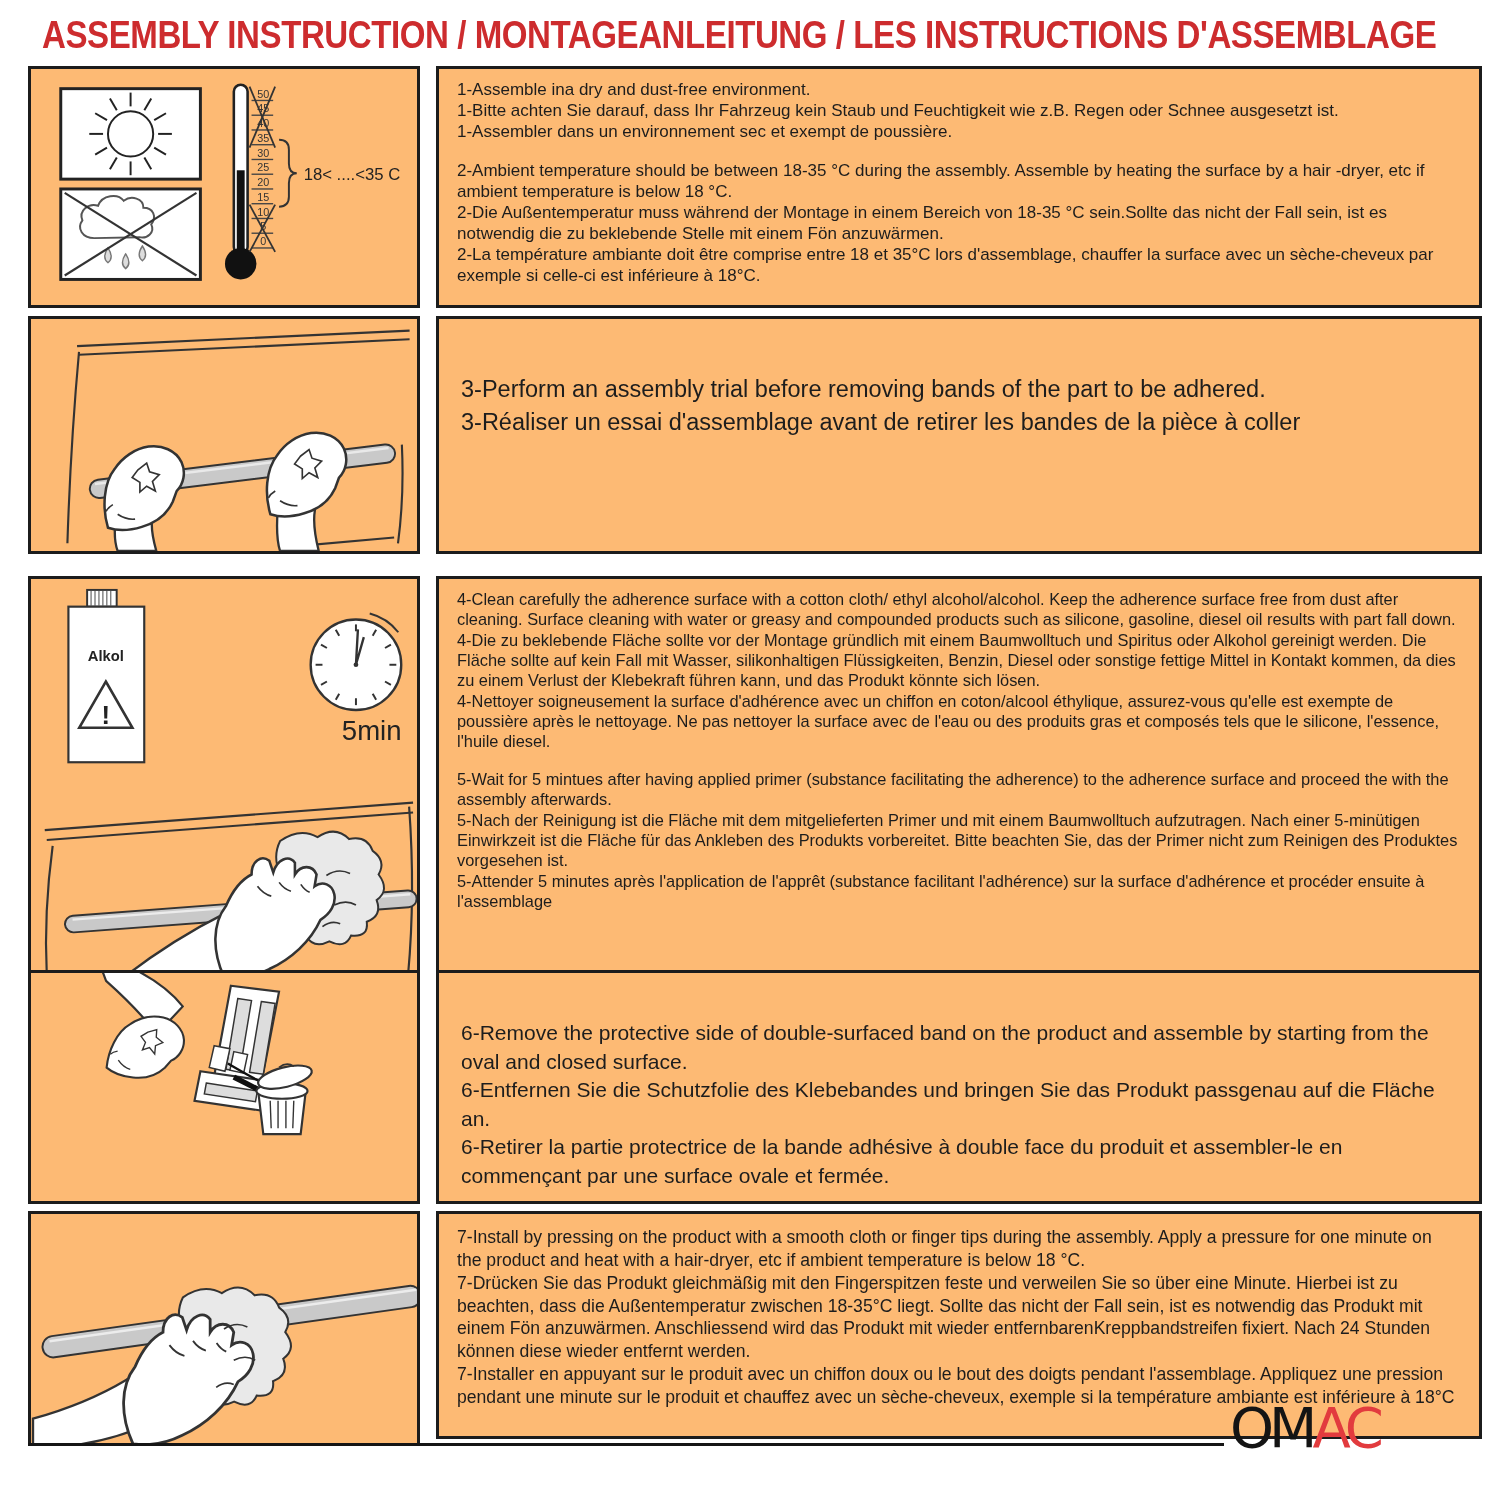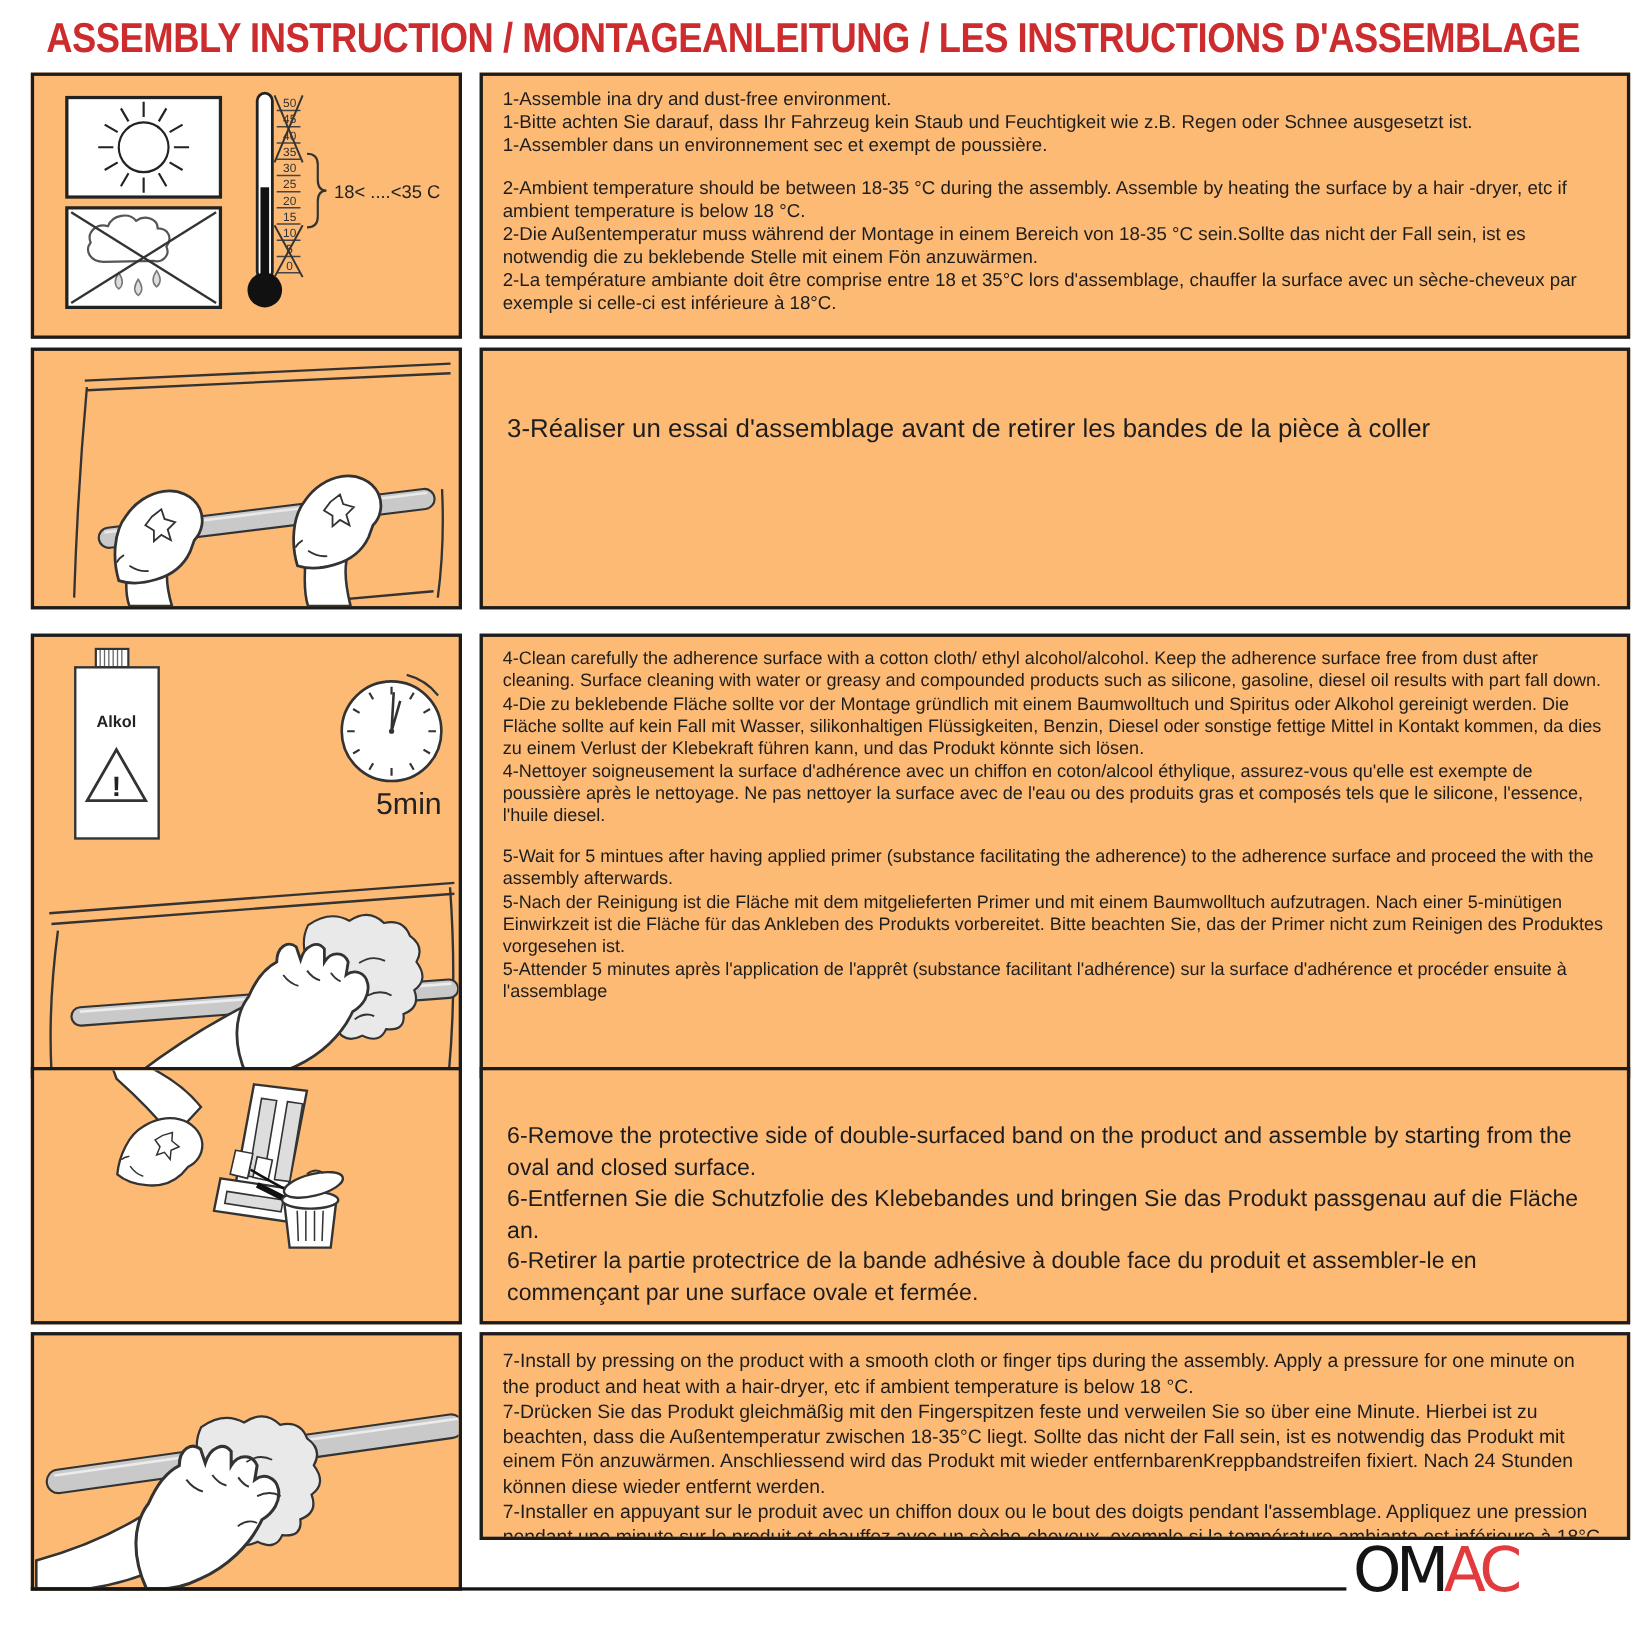--- a/index.html
+++ b/index.html
@@ -160,6 +160,7 @@
   </svg>
 </div>
 <div class="box textcol t2 r2">
+    <p class="para bold">3-Perform an assembly trial before removing bands of the part to be adhered.</p>
     <p class="para normal">3-Réaliser un essai d'assemblage avant de retirer les bandes de la pièce à coller</p>
   </div>
 

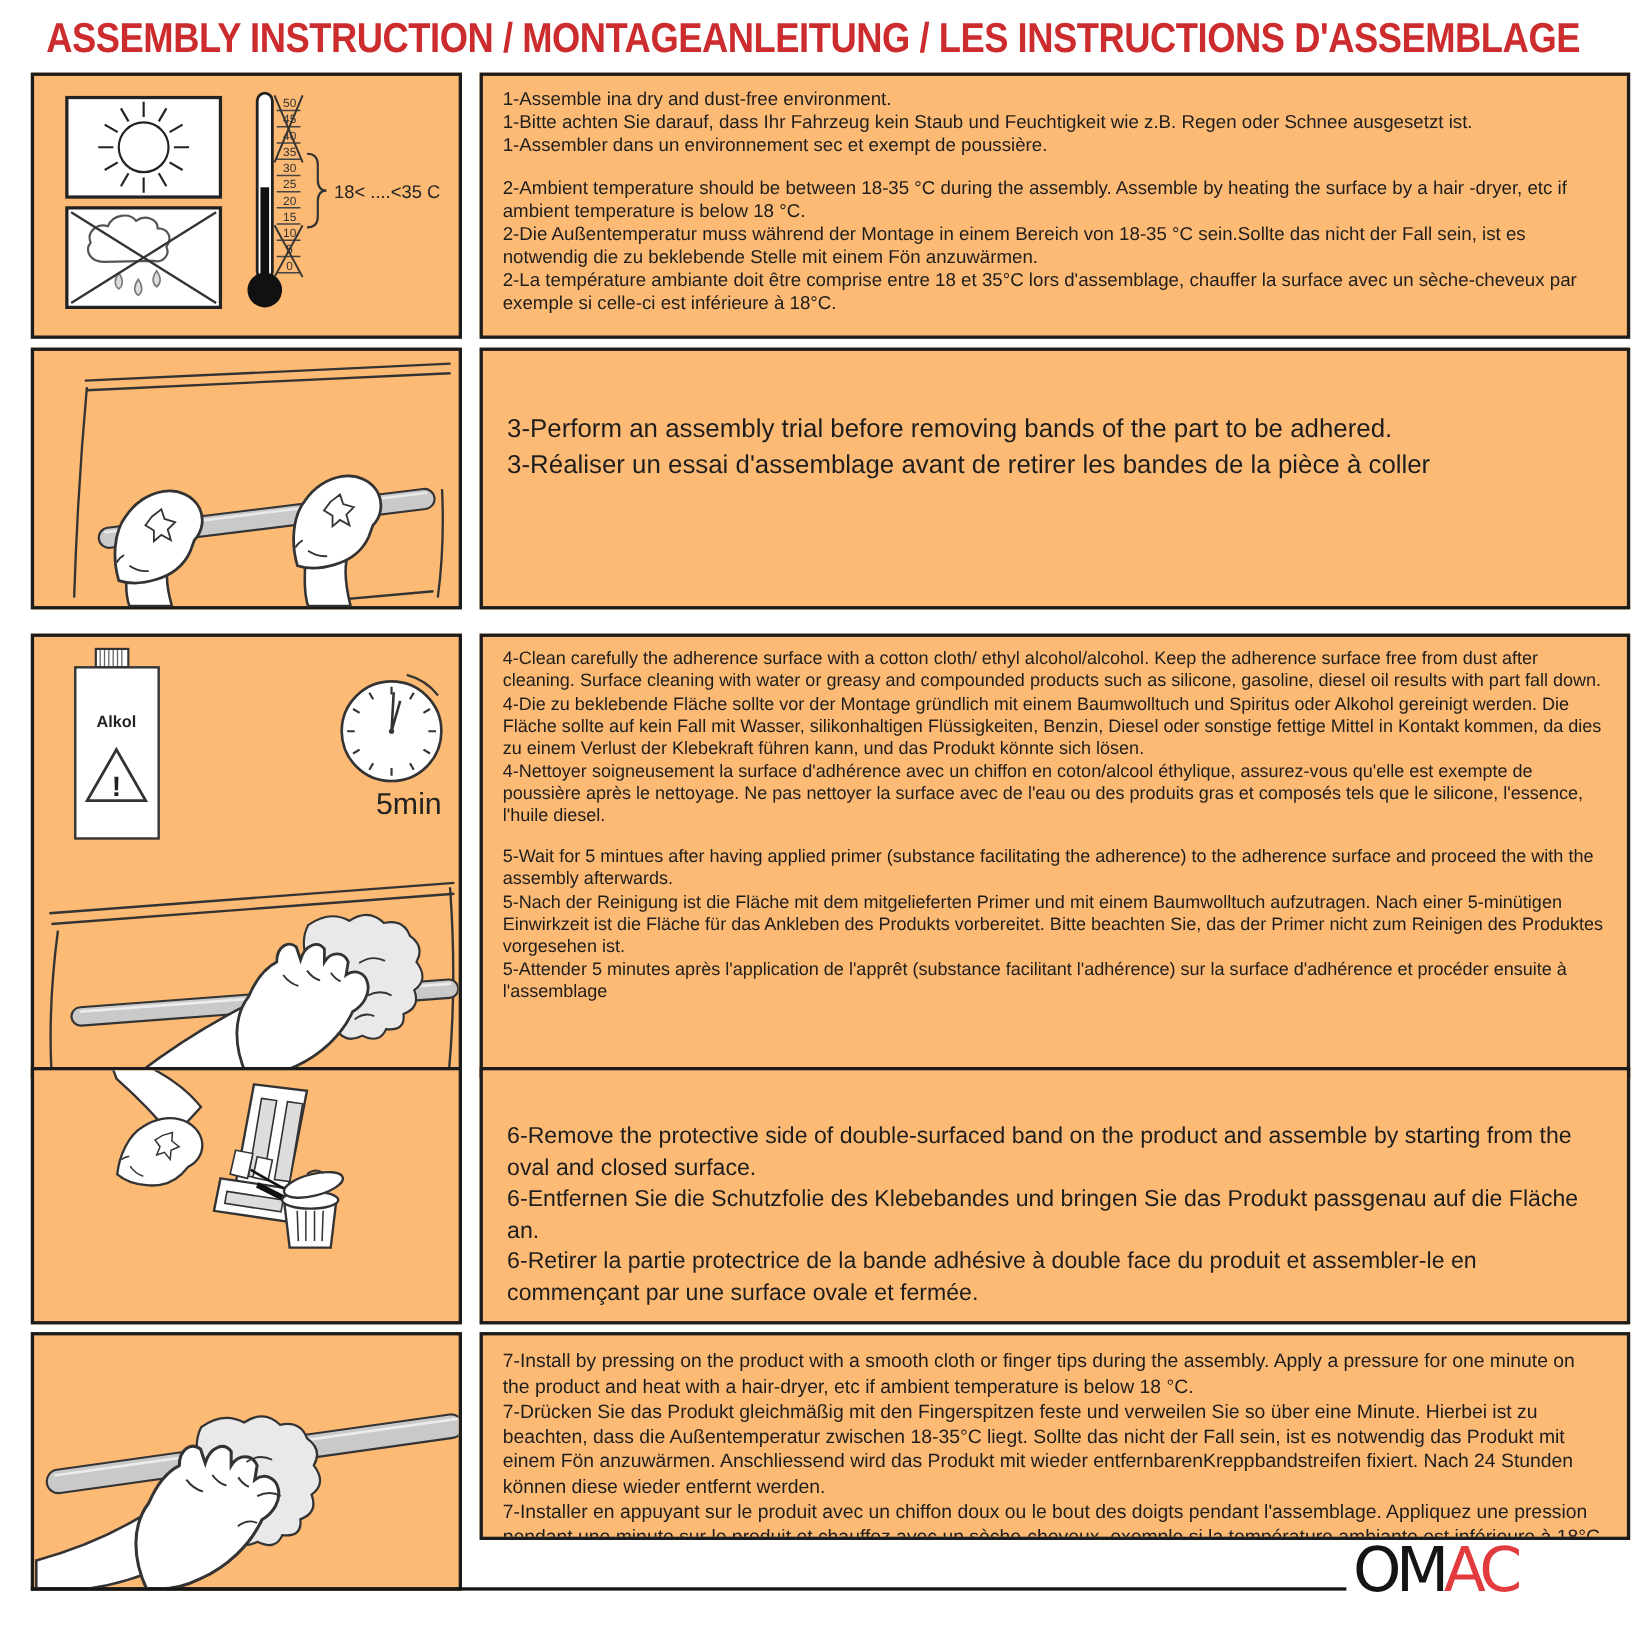--- a/index.html
+++ b/index.html
@@ -15,7 +15,7 @@
   .r3{top:576px;height:404px}
   .r4{top:970px;height:234px}
   .r5{top:1211px;height:235px}
-  .r5t{top:1211px;height:189px}
+  .r5t{top:1211px;height:228px}
   .t1{font-size:17px;line-height:1.24}
   .t2{font-size:23.5px;line-height:1.42;padding-top:54px;padding-left:22px}
   .t3{font-size:16.4px;line-height:1.24}

